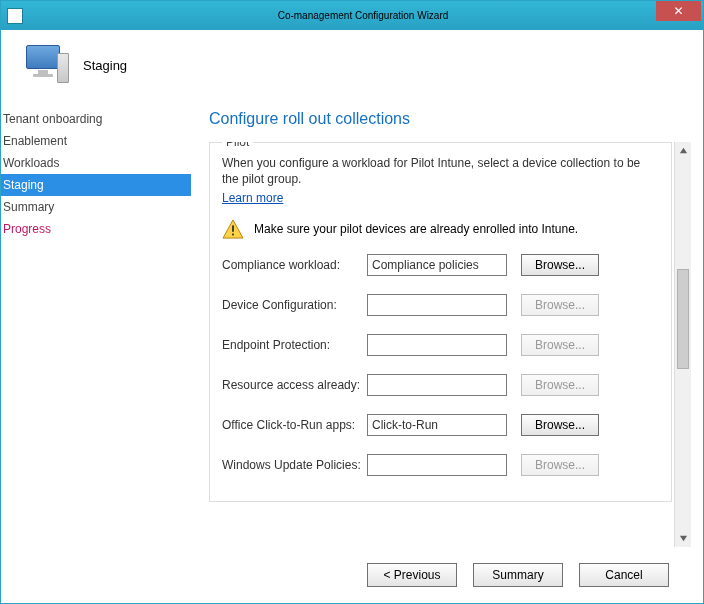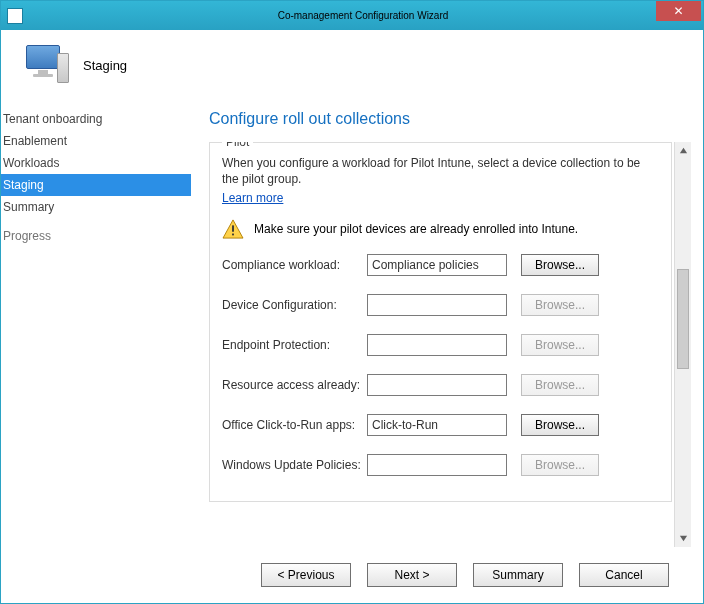--- a/index.html
+++ b/index.html
@@ -26,7 +26,7 @@
   .side-item { height: 22px; padding-left: 2px; display: flex; align-items: center; color: #333; cursor: default; }
   .side-item.active { background: #2b8fe6; color: #fff; }
   .side-item.done { color: #444; }
-  .side-item.pending { color: #737373; margin-top: 7px; }
+  .side-item.pending { color: #be185d; }
 
   .main { flex: 1; display: flex; flex-direction: column; padding: 10px 12px 0 18px; }
   .main h1 { color: #1570c1; font-size: 16px; font-weight: 400; margin-bottom: 14px; }

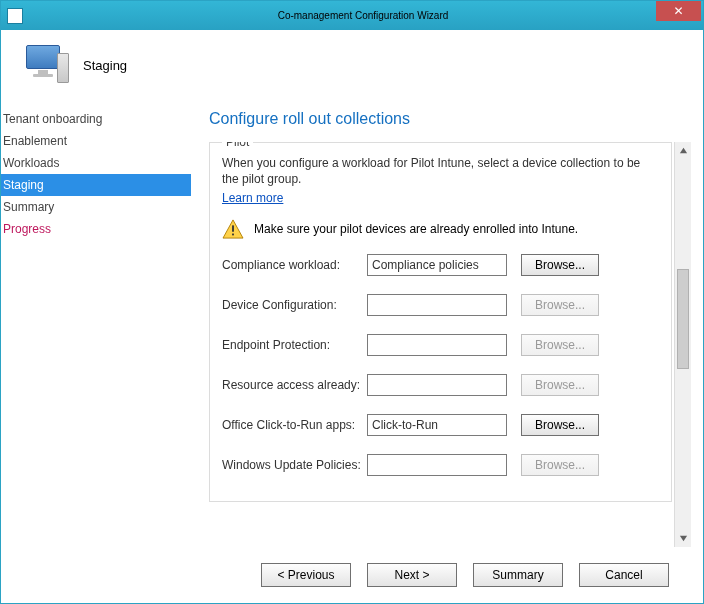--- a/index.html
+++ b/index.html
@@ -183,7 +183,6 @@
 
       <div class="footer">
         <button class="footbtn">&lt; Previous</button>
-        <button class="footbtn">Next &gt;</button>
         <button class="footbtn">Summary</button>
         <button class="footbtn">Cancel</button>
       </div>

